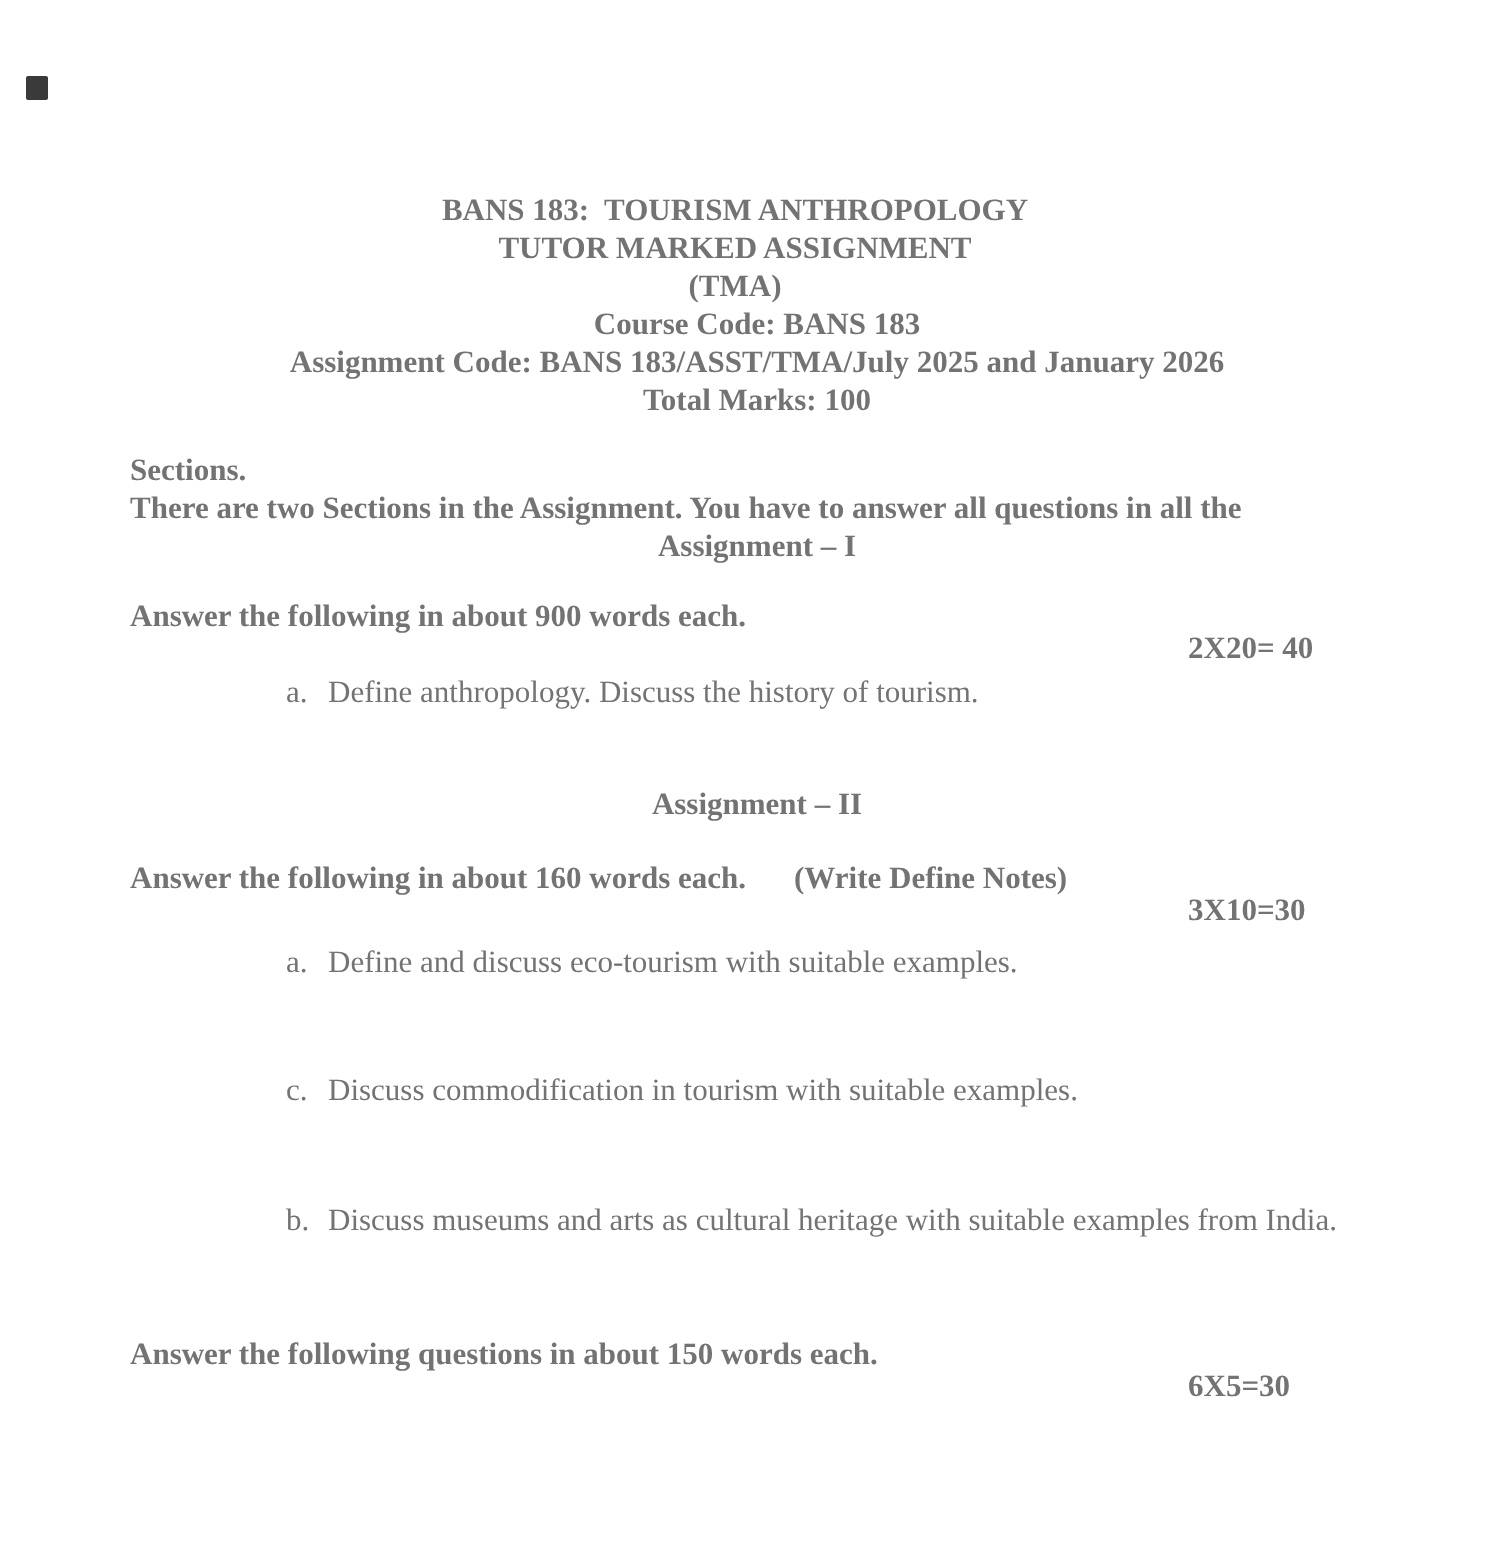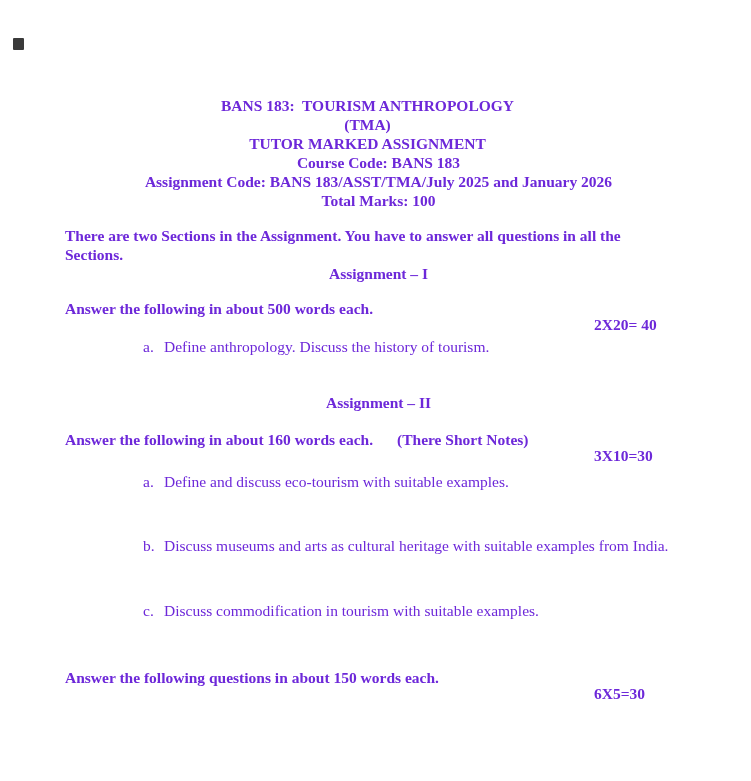--- a/index.html
+++ b/index.html
@@ -7,7 +7,7 @@
     position:relative;
     width:751px;height:781px;
     background:#ffffff;
-    color:#6d28d9;
+    color:#737373;
     font-family:"Liberation Serif", serif;
     font-size:15.5px;
     overflow:hidden;

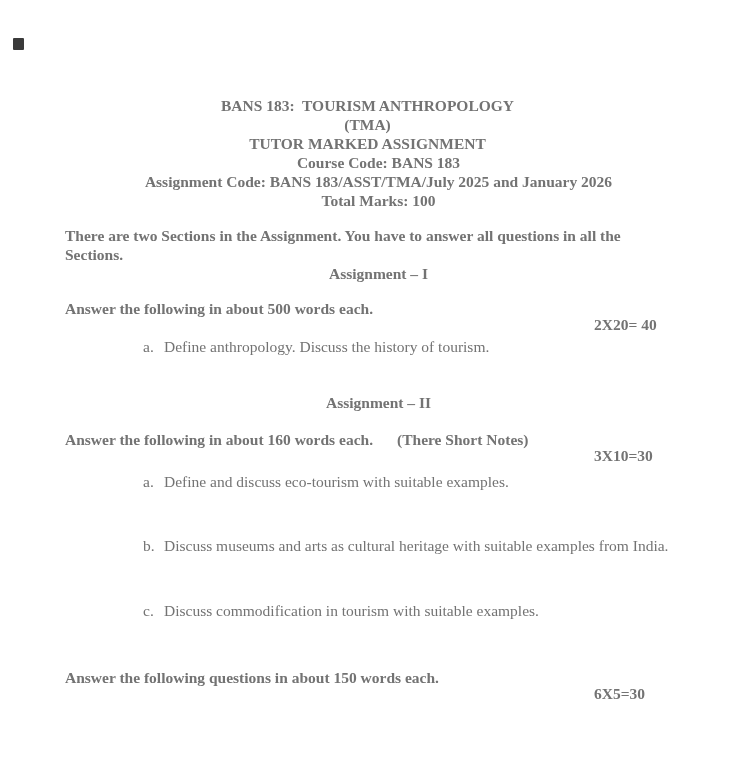--- a/index.html
+++ b/index.html
@@ -50,8 +50,8 @@
 
     <div class="title-block b">
       <div class="line">BANS 183:  TOURISM ANTHROPOLOGY</div>
+      <div class="line">TUTOR MARKED ASSIGNMENT</div>
       <div class="line">(TMA)</div>
-      <div class="line">TUTOR MARKED ASSIGNMENT</div>
     </div>
 
     <div class="meta-block b">

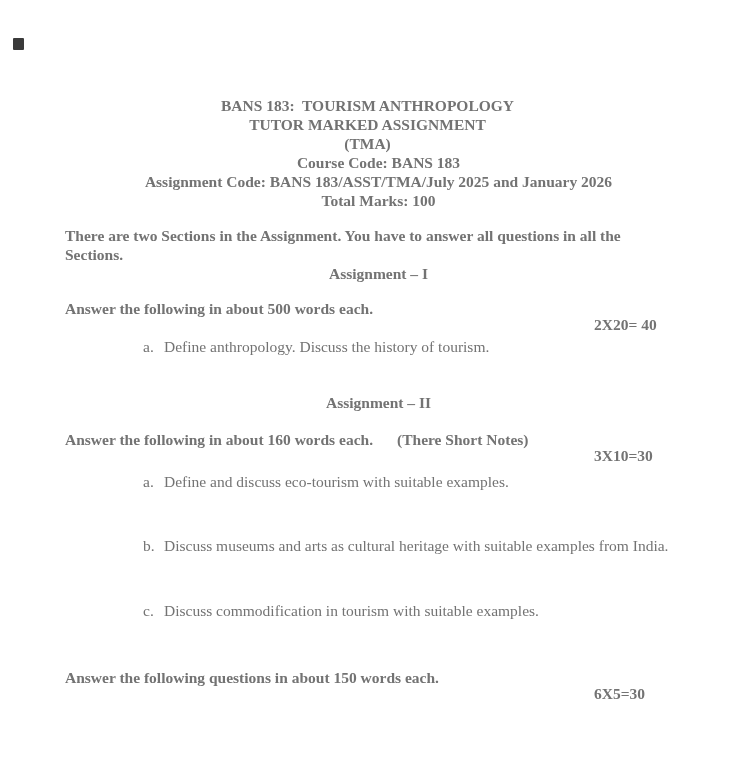--- a/index.html
+++ b/index.html
@@ -61,8 +61,8 @@
     </div>
 
     <div class="intro b sp-intro">
+      <div class="line">Sections.</div>
       <div class="line">There are two Sections in the Assignment. You have to answer all questions in all the</div>
-      <div class="line">Sections.</div>
     </div>
 
     <div class="center b">Assignment – I</div>

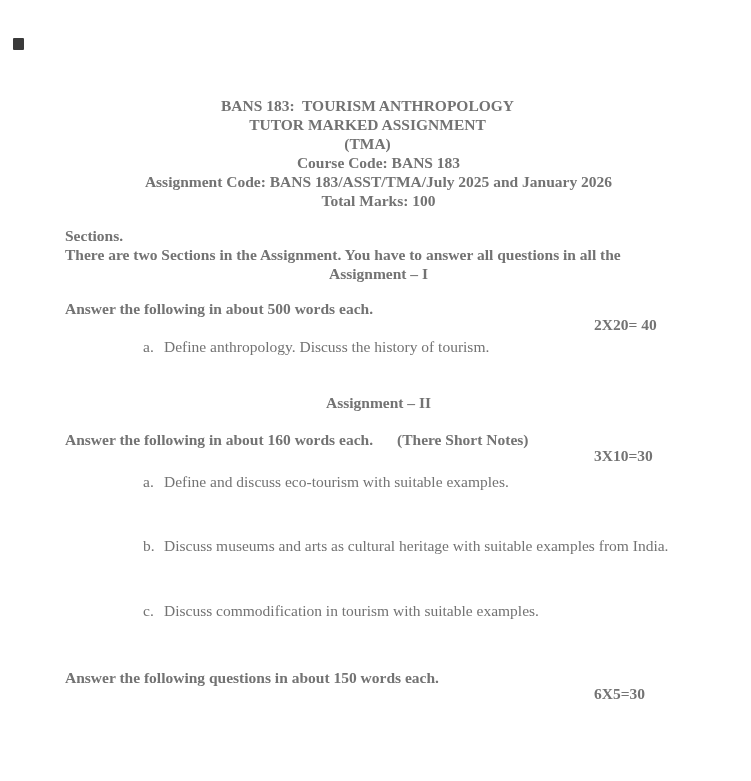--- a/index.html
+++ b/index.html
@@ -68,7 +68,7 @@
     <div class="center b">Assignment – I</div>
 
     <div class="row sp-instr1">
-      <span class="b">Answer the following in about 500 words each.</span>
+      <span class="b">Answer the following in about 900 words each.</span>
       <span class="marks">2X20= 40</span>
     </div>
     <div>

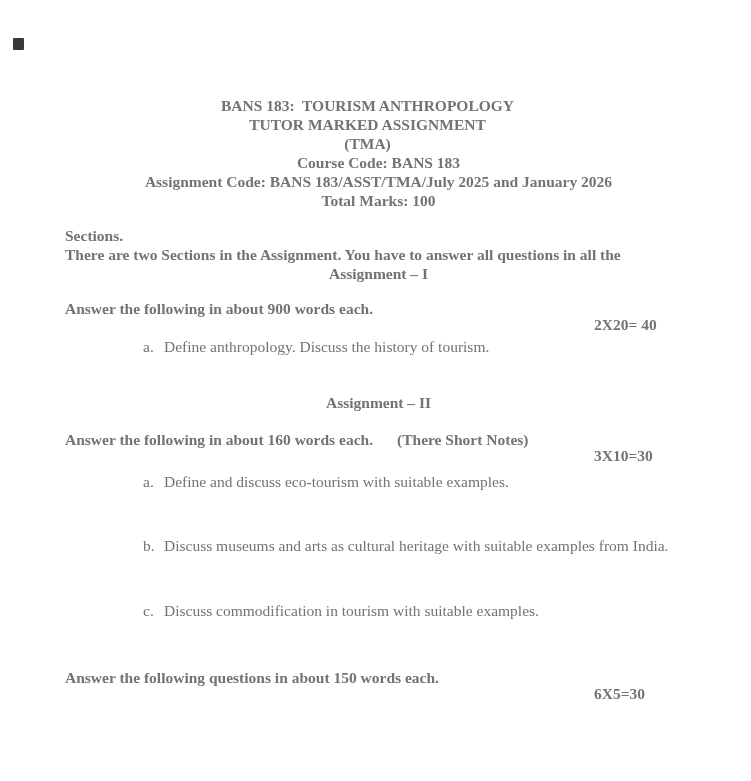--- a/index.html
+++ b/index.html
@@ -80,7 +80,7 @@
     <div class="center b sp-head2">Assignment – II</div>
 
     <div class="row sp-instr2">
-      <span class="b">Answer the following in about 160 words each.</span><span class="note">(There Short Notes)</span>
+      <span class="b">Answer the following in about 160 words each.</span><span class="note">(Write Define Notes)</span>
       <span class="marks">3X10=30</span>
     </div>
     <div class="items-loose">

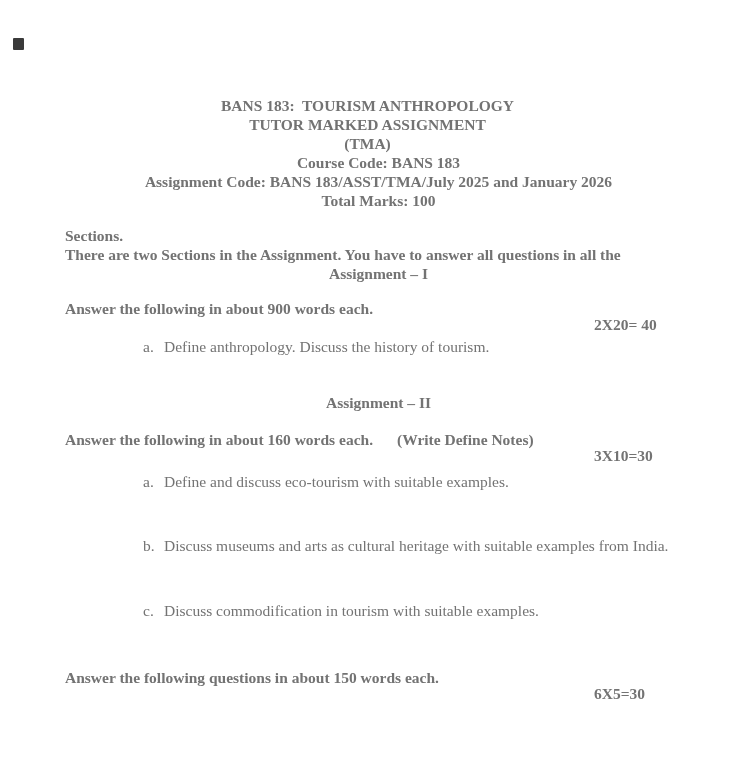--- a/index.html
+++ b/index.html
@@ -88,10 +88,10 @@
         <span class="lbl">a.</span><span>Define and discuss eco-tourism with suitable examples.</span>
       </div>
       <div class="item">
-        <span class="lbl">b.</span><span>Discuss museums and arts as cultural heritage with suitable examples from India.</span>
+        <span class="lbl">c.</span><span>Discuss commodification in tourism with suitable examples.</span>
       </div>
       <div class="item">
-        <span class="lbl">c.</span><span>Discuss commodification in tourism with suitable examples.</span>
+        <span class="lbl">b.</span><span>Discuss museums and arts as cultural heritage with suitable examples from India.</span>
       </div>
     </div>
 

